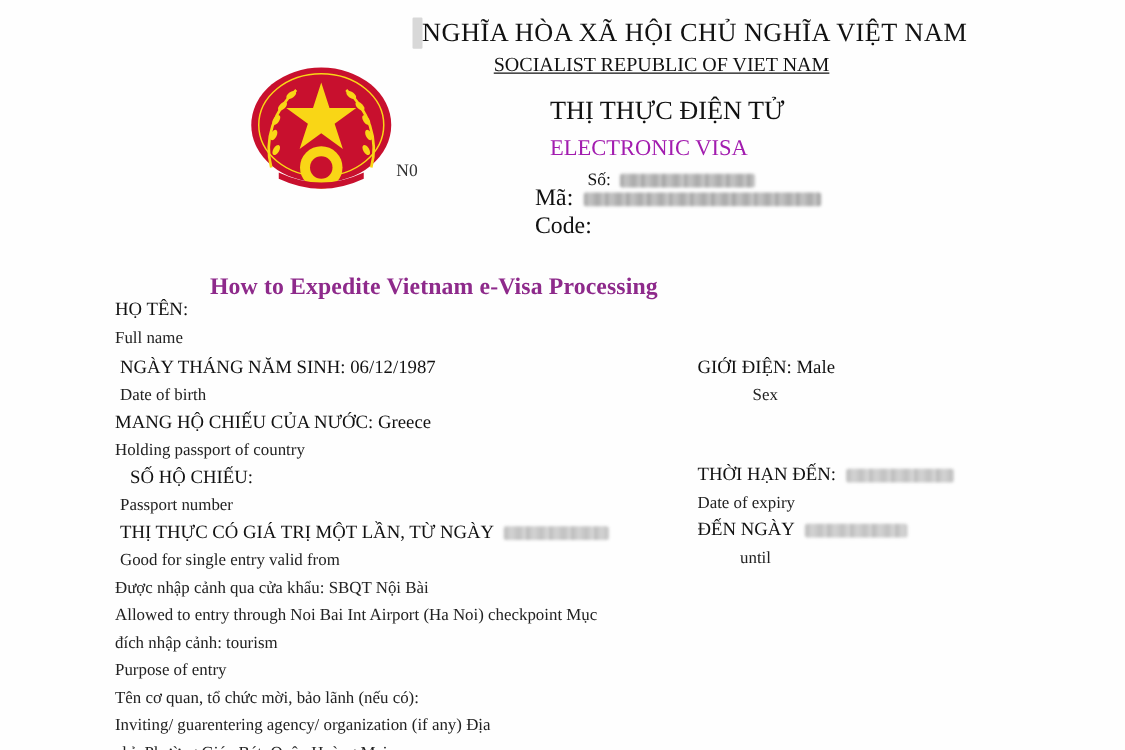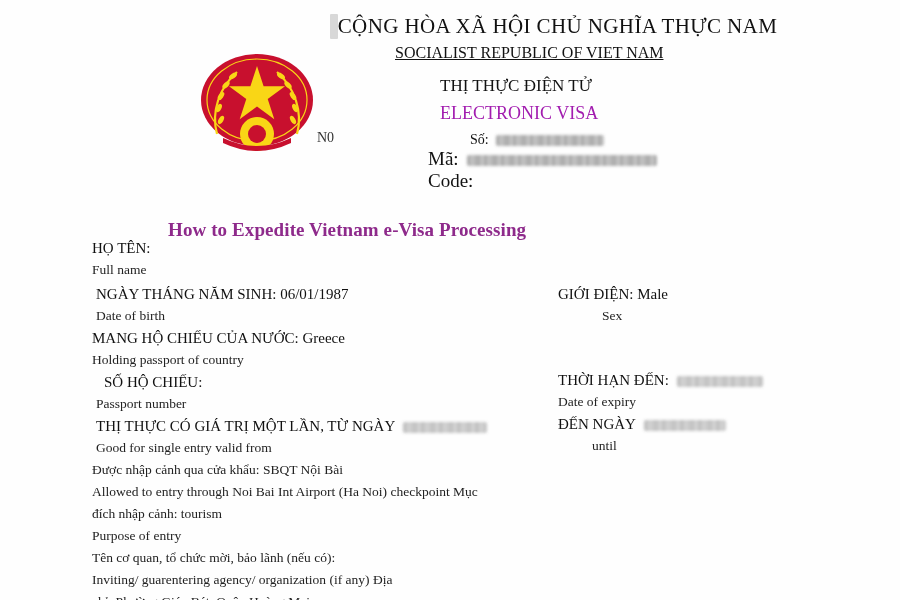--- a/index.html
+++ b/index.html
@@ -214,7 +214,7 @@
     <div class="n0-label">N0</div>
 
     <div class="title-block">
-      <div class="t-line1"><span class="redact-inline" style="padding:0 1px;">&nbsp;</span><span>CỘNG HÒA XÃ HỘI CHỦ NGHĨA THỰC NAM</span></div>
+      <div class="t-line1"><span class="redact-inline" style="padding:0 1px;">&nbsp;</span><span>NGHĨA HÒA XÃ HỘI CHỦ NGHĨA VIỆT NAM</span></div>
       <div class="t-line2">SOCIALIST REPUBLIC OF VIET NAM</div>
       <div class="t-line3">THỊ THỰC ĐIỆN TỬ</div>
       <div class="t-line4">ELECTRONIC VISA</div>

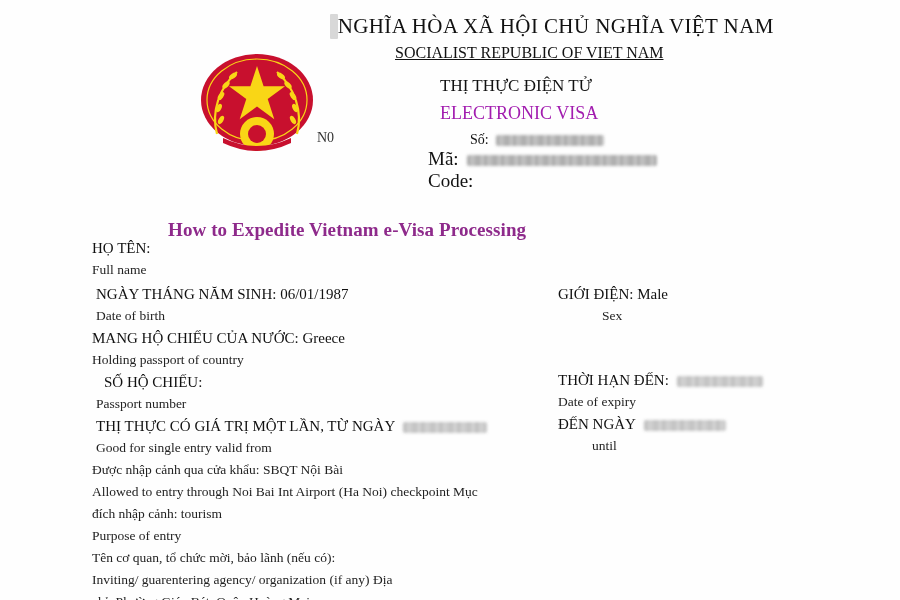--- a/index.html
+++ b/index.html
@@ -78,7 +78,7 @@
   .t-line3 {
     margin-top: 14px;
     margin-left: 110px;
-    font-size: 17px;
+    font-size: 21px;
     color: #111;
     white-space: nowrap;
   }

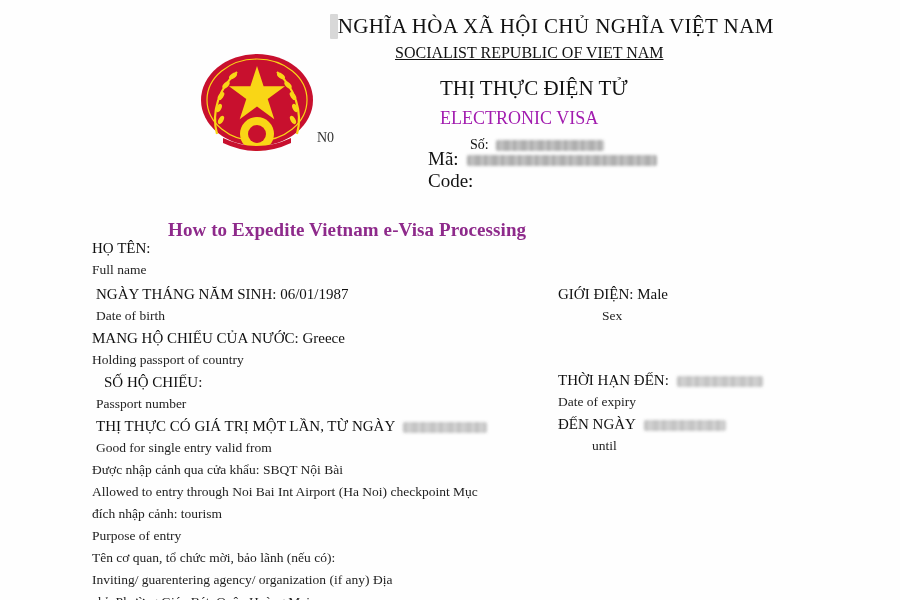--- a/index.html
+++ b/index.html
@@ -242,7 +242,7 @@
 
     <div class="f vn" style="left:96px; top:50px;">
       <span>NGÀY THÁNG NĂM SINH:</span>
-      <span>06/01/1987</span>
+      <span>06/12/1987</span>
     </div>
     <div class="f en" style="left:96px; top:72px;">Date of birth</div>
 

